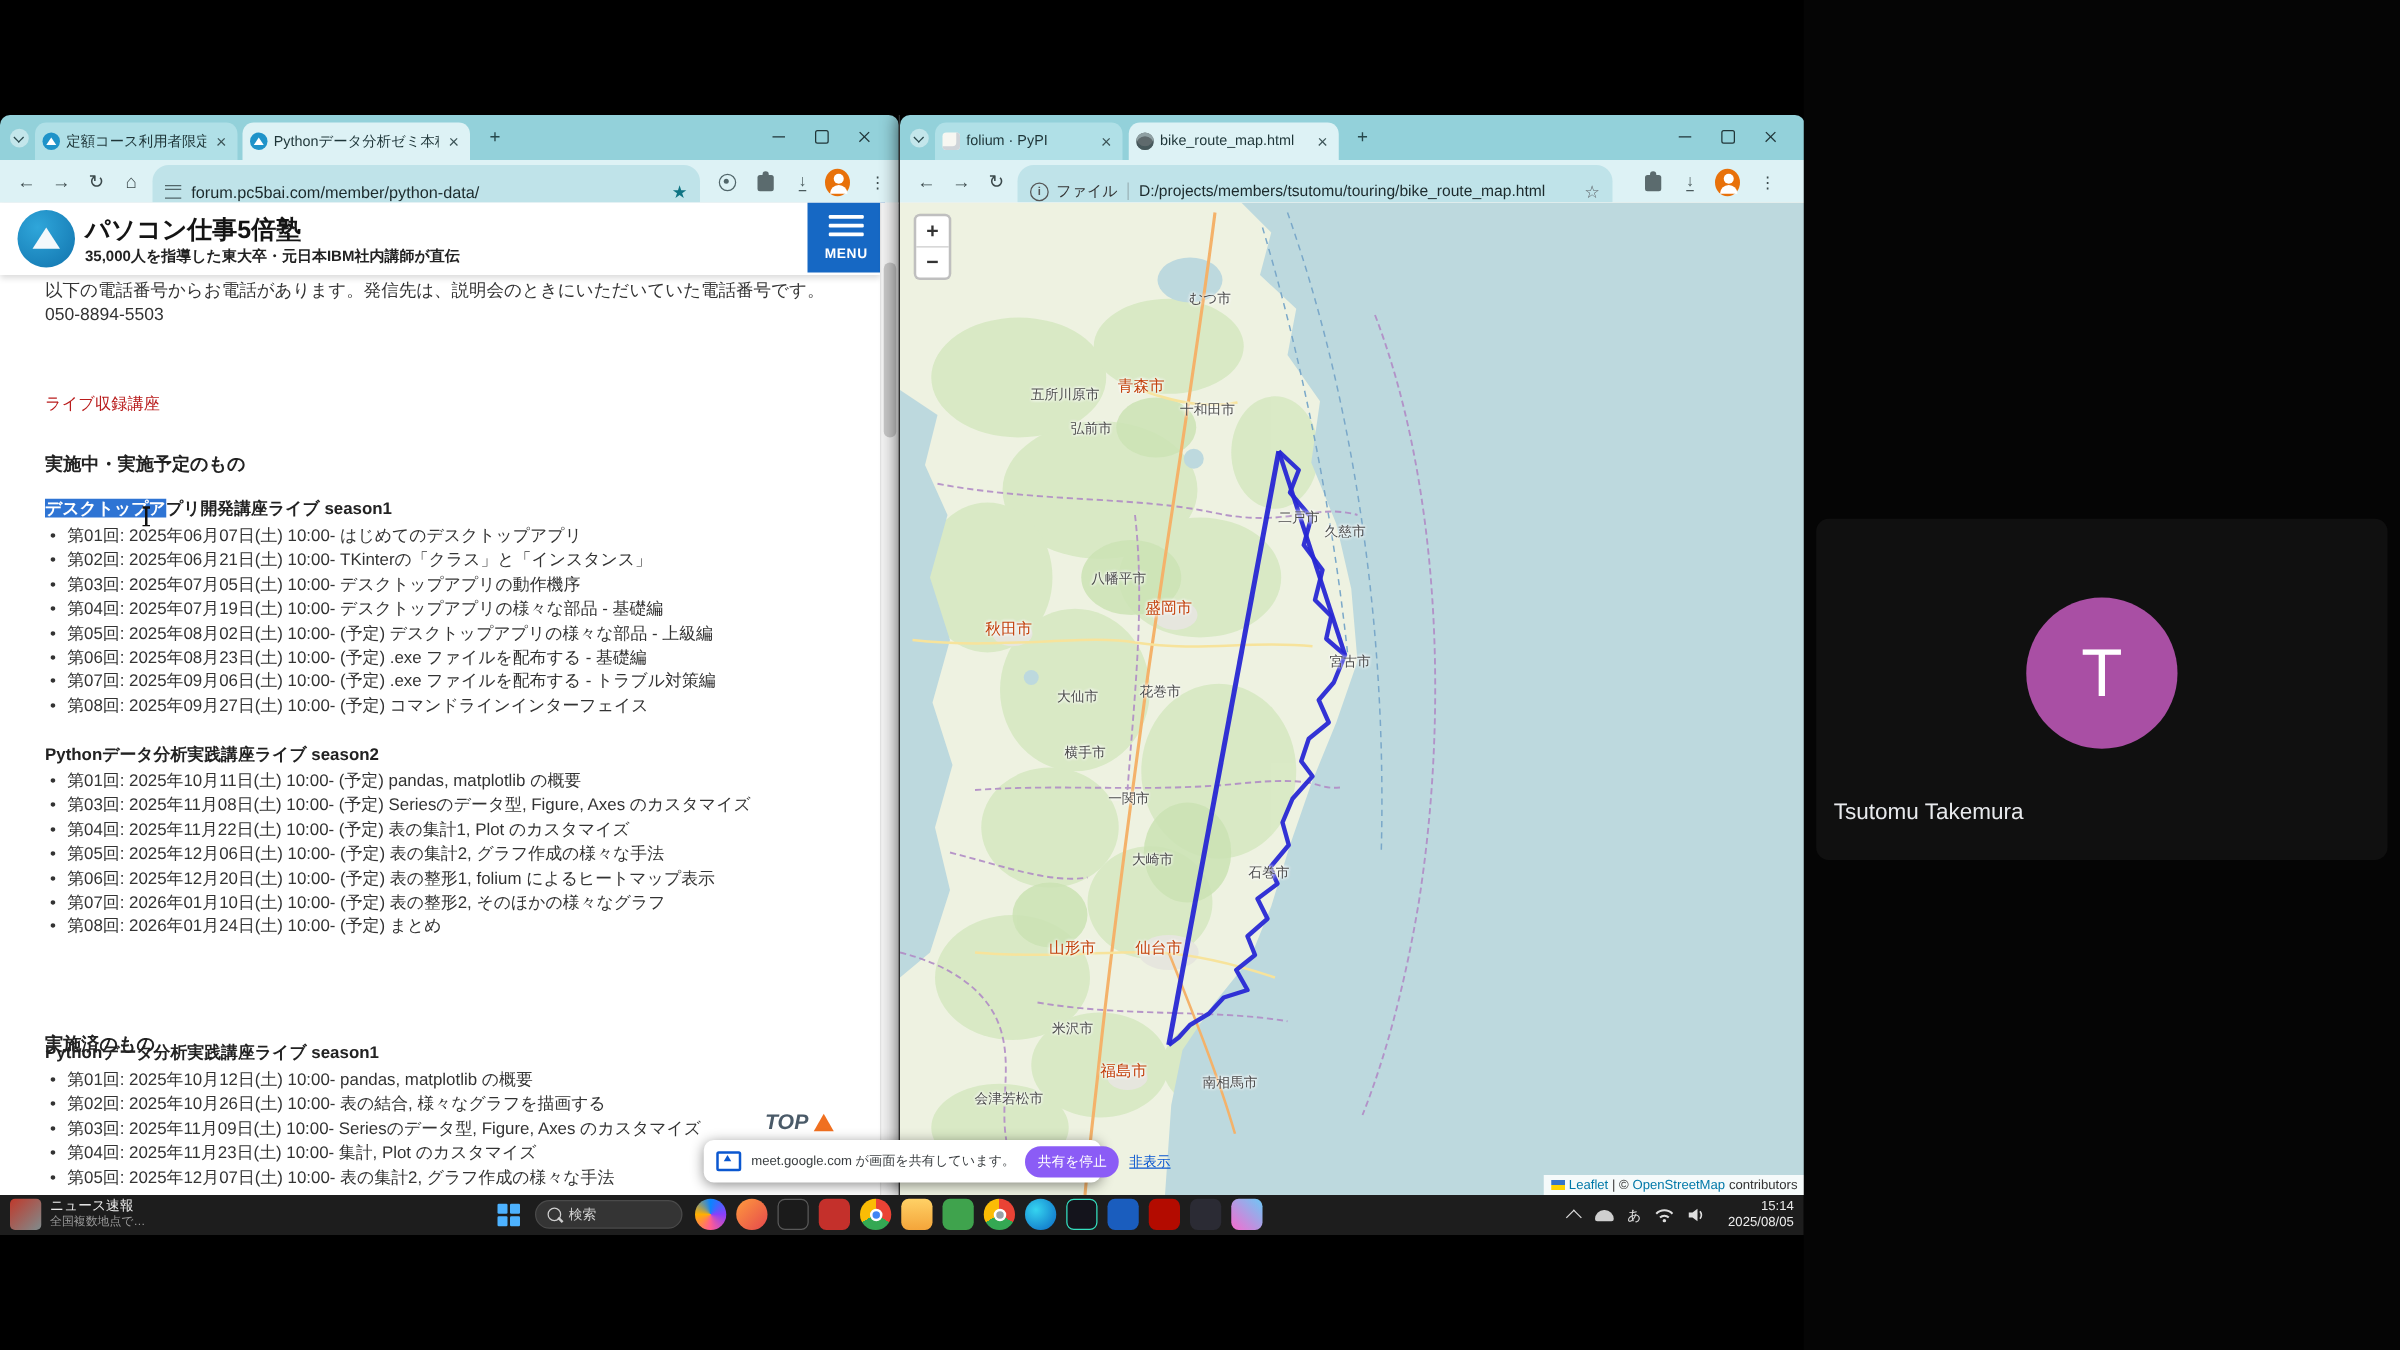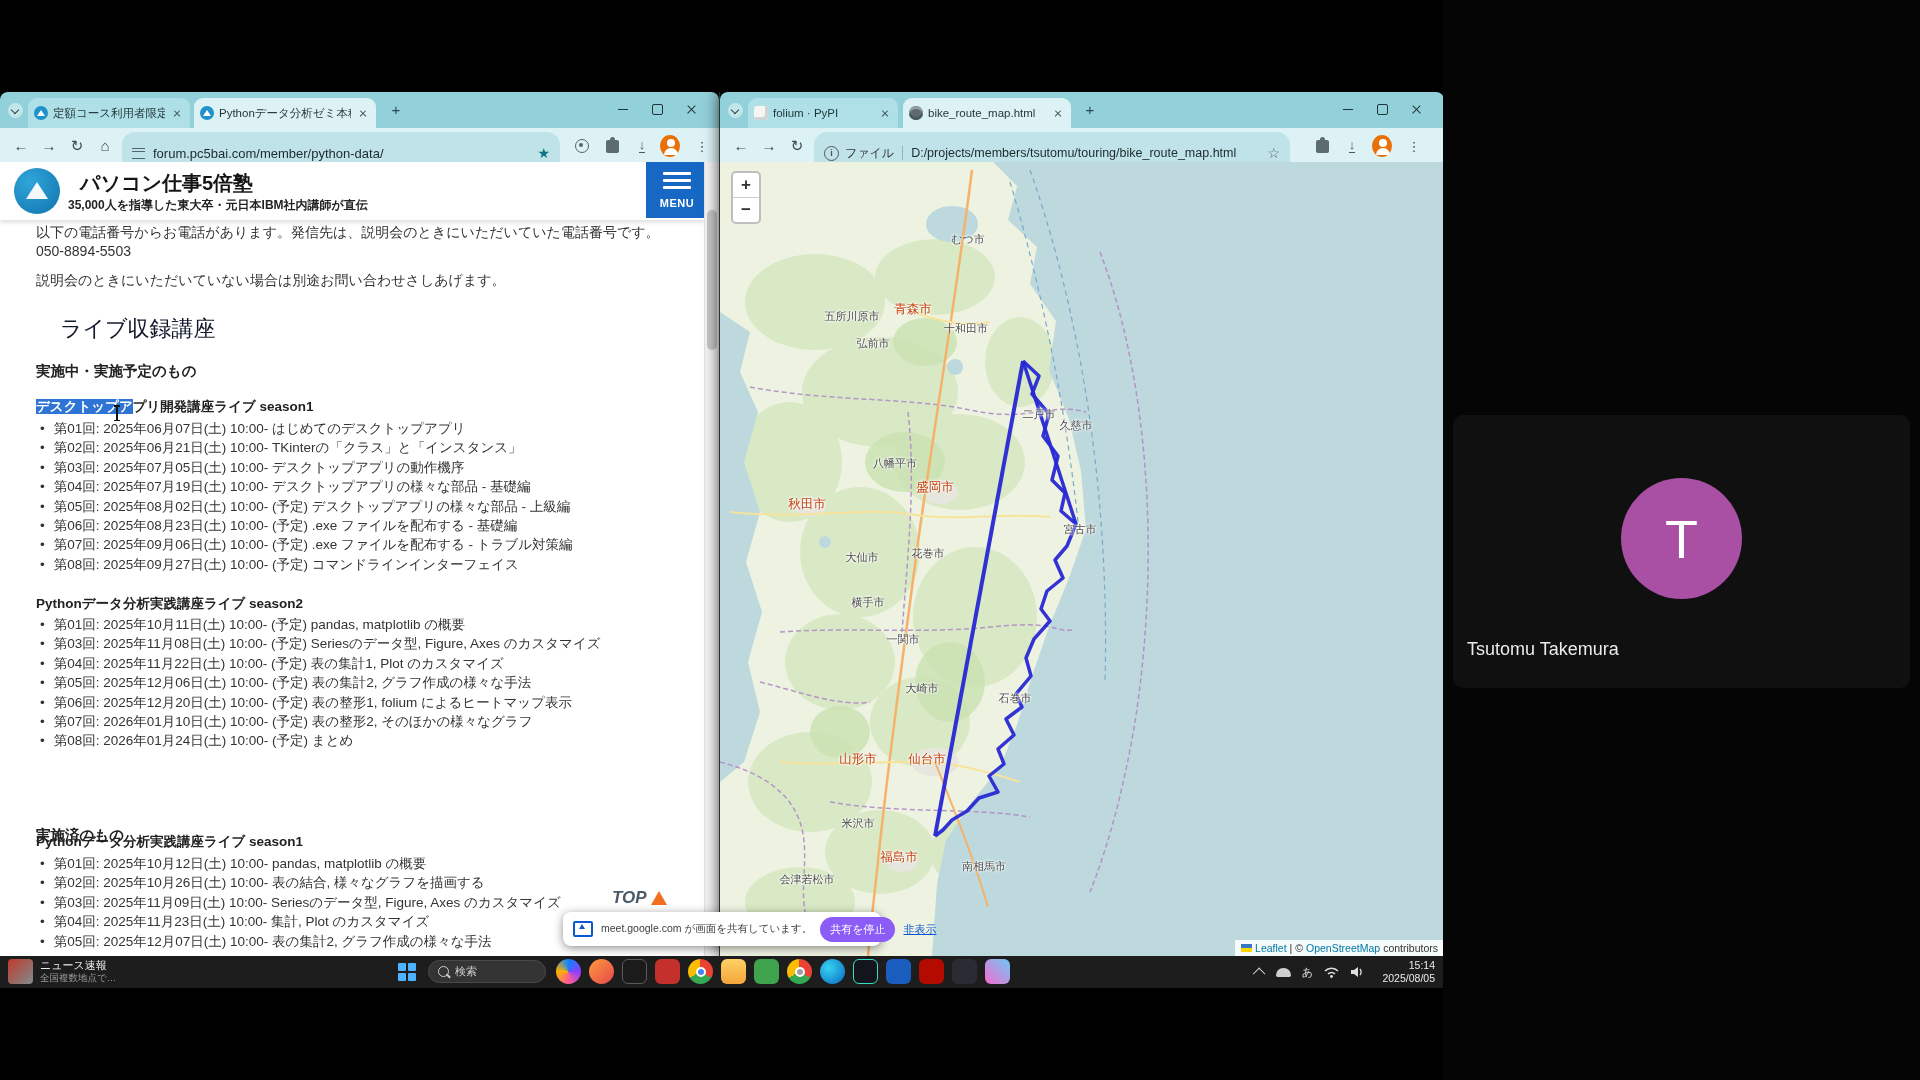--- a/index.html
+++ b/index.html
@@ -65,7 +65,7 @@
   .siteheader{position:absolute;left:0;top:0;width:705px;height:58px;background:#fff;box-shadow:0 2px 5px rgba(0,0,0,.15);}
   .logo{position:absolute;left:14px;top:6px;width:46px;height:46px;border-radius:50%;background:radial-gradient(circle at 35% 30%,#2fa6da,#1173ad);}
   .logo:after{content:"";position:absolute;left:12px;top:14px;border-left:11px solid transparent;border-right:11px solid transparent;border-bottom:17px solid #f4f8fb;}
-  .sitetitle{position:absolute;left:68px;top:8px;font-size:20px;font-weight:bold;color:#141414;margin-left:12px;}
+  .sitetitle{position:absolute;left:68px;top:8px;font-size:20px;font-weight:bold;color:#141414;}
   .sitesub{position:absolute;left:68px;top:35px;font-size:12px;font-weight:bold;color:#222;}
   .menubtn{position:absolute;left:646px;top:0;width:62px;height:56px;background:#1668c4;color:#fff;text-align:center;}
   .menubtn .bars{display:block;margin:10px auto 2px;width:28px;}

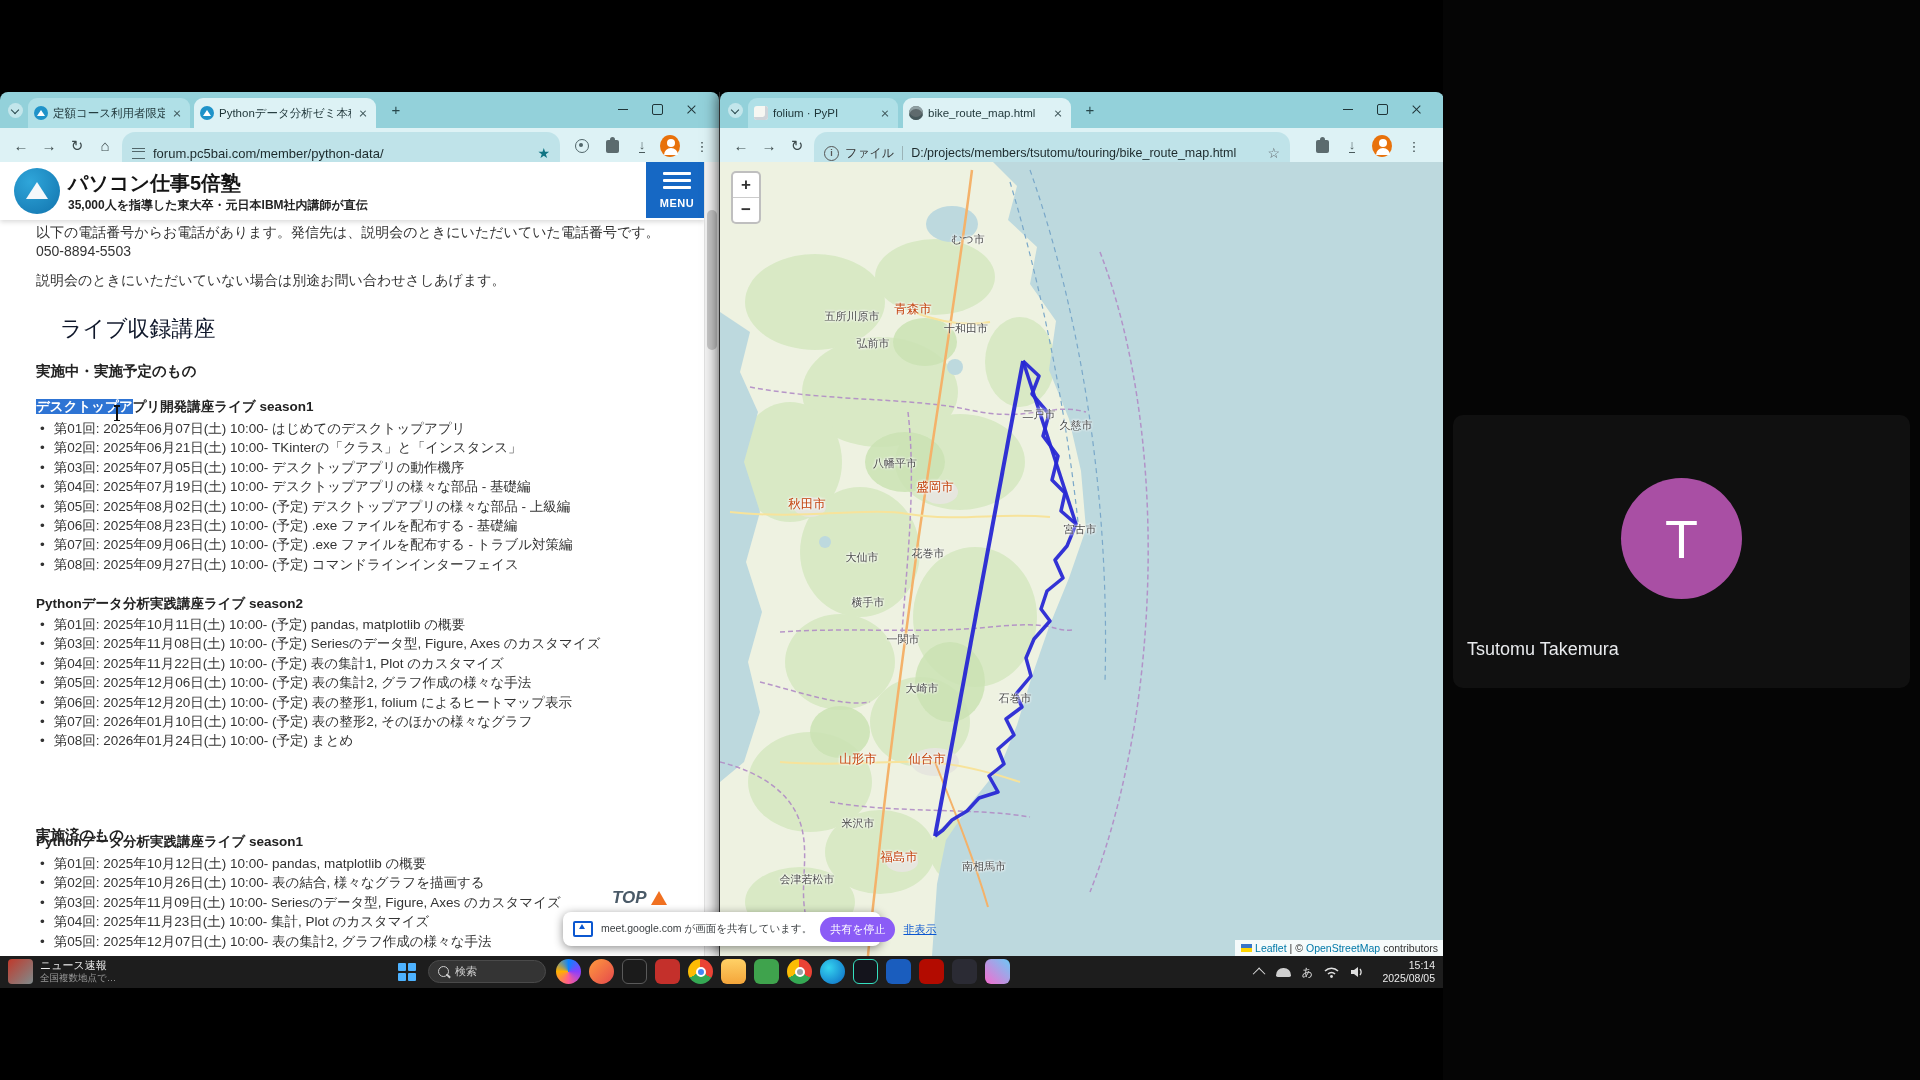--- a/index.html
+++ b/index.html
@@ -214,7 +214,6 @@
 
         <div class="ptext" style="top:62px;">以下の電話番号からお電話があります。発信先は、説明会のときにいただいていた電話番号です。</div>
         <div class="ptext" style="top:81px;">050-8894-5503</div>
-        <div class="ptext" style="top:110px;">説明会のときにいただいていない場合は別途お問い合わせさしあげます。</div>
 
         <div class="h-live" style="top:152px;">ライブ収録講座</div>
         <div class="h-bold" style="top:200px;">実施中・実施予定のもの</div>

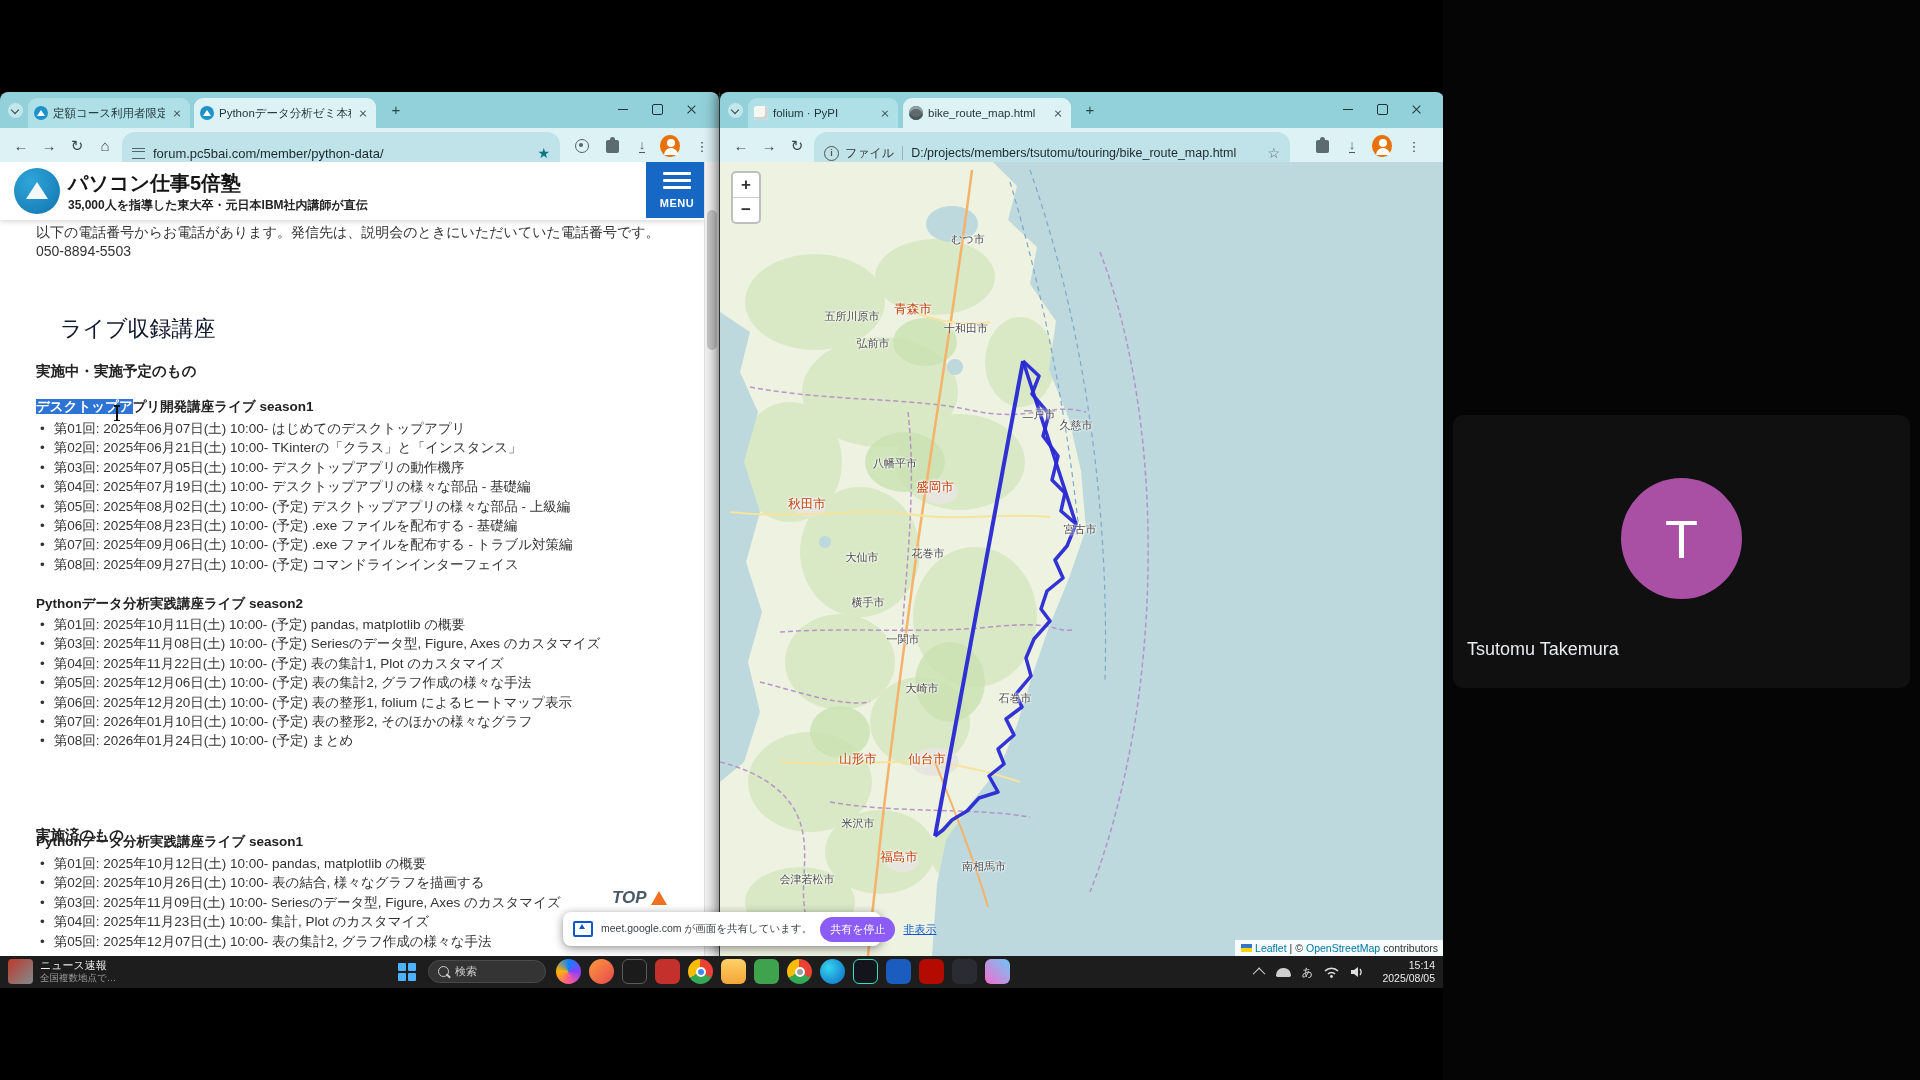--- a/index.html
+++ b/index.html
@@ -75,7 +75,7 @@
   .thumb{position:absolute;left:2px;top:48px;width:10px;height:140px;background:#c7c7c7;border-radius:5px;}
 
   .ptext{position:absolute;left:36px;font-size:14px;color:#333;white-space:nowrap;}
-  .h-live{position:absolute;left:36px;font-size:22px;color:#0f172a;margin-left:24px;}
+  .h-live{position:absolute;left:36px;font-size:13px;color:#b91c1c;}
   .h-bold{position:absolute;left:36px;font-size:14.5px;font-weight:bold;color:#222;white-space:nowrap;}
   .h-sub{position:absolute;left:36px;font-size:13.5px;font-weight:bold;color:#222;white-space:nowrap;}
   .sel{background:#2e74d4;color:#fff;}

